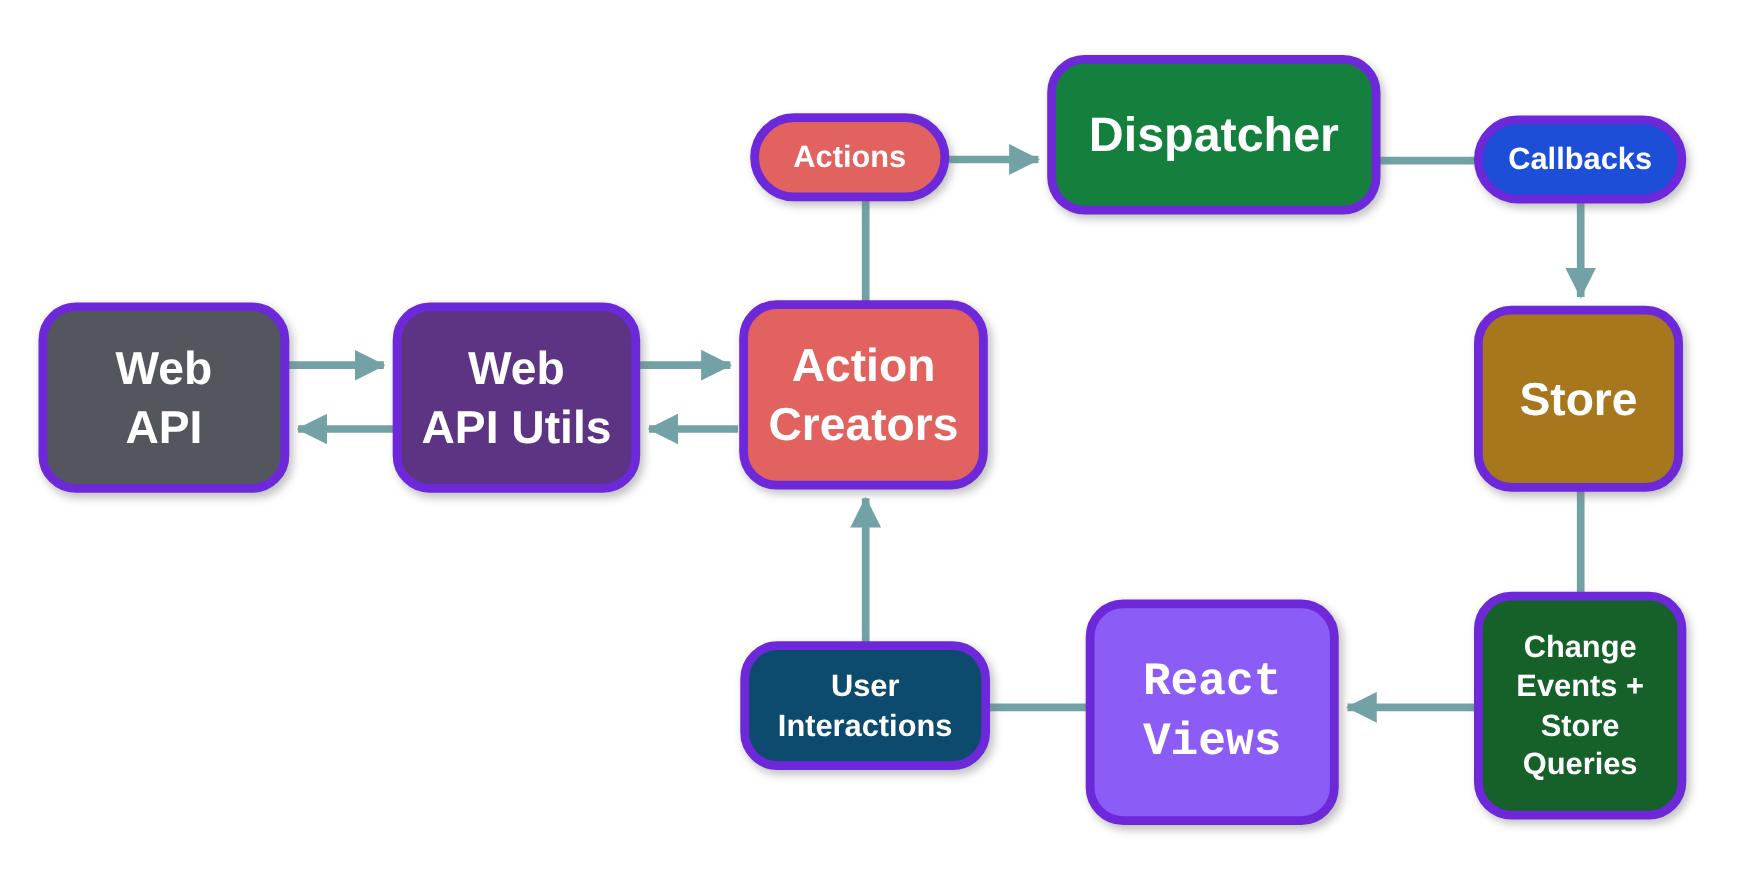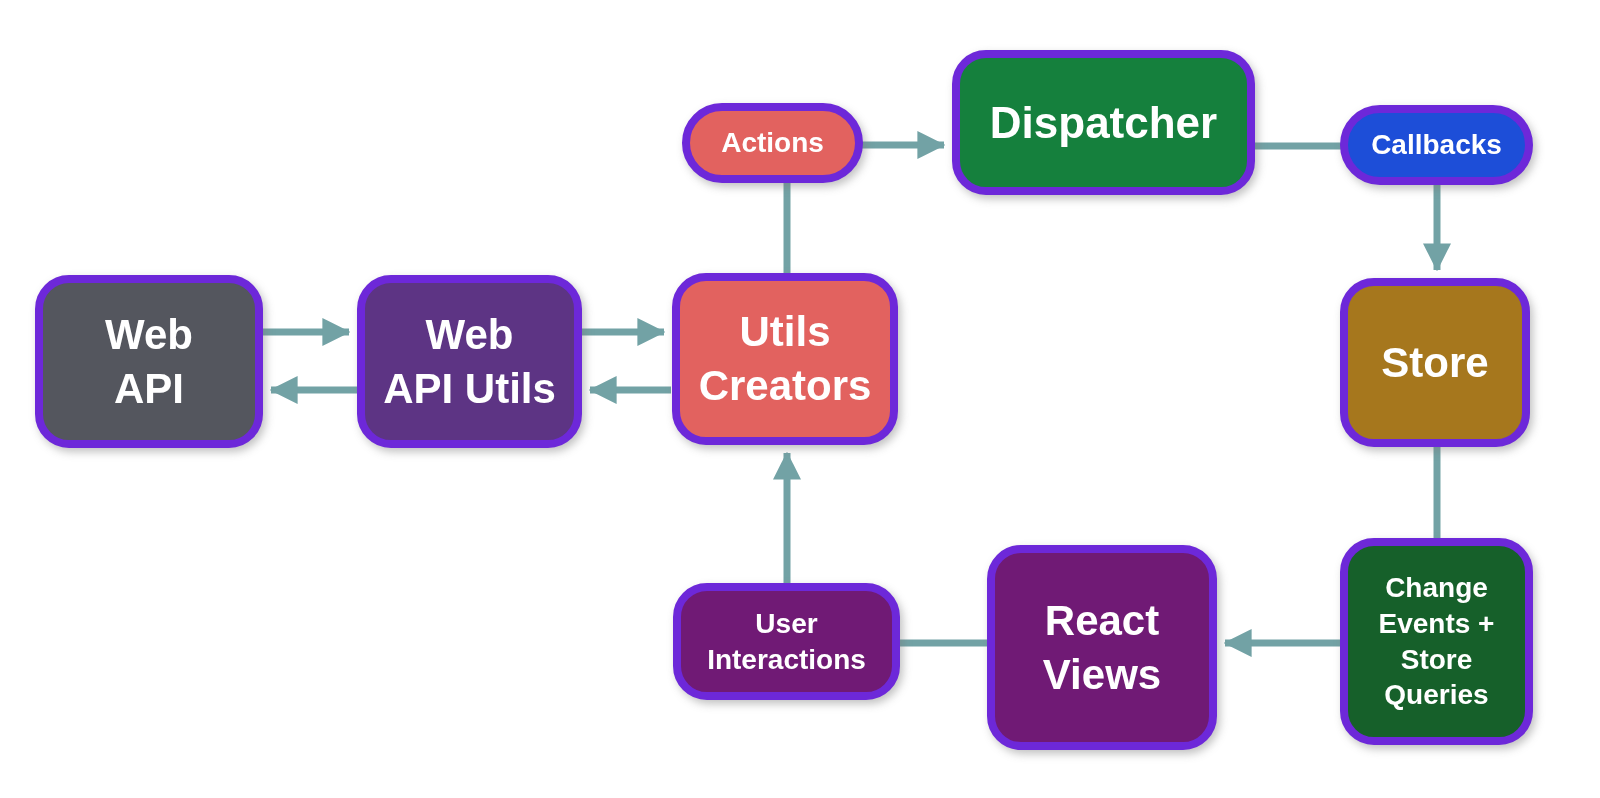--- a/index.html
+++ b/index.html
@@ -88,7 +88,7 @@
   </div>
 
   <div class="node t-lg pos-action-creators" style="background: rgb(226, 98, 95);">
-    <span class="lbl">Utils
+    <span class="lbl">Action
 Creators</span>
   </div>
 

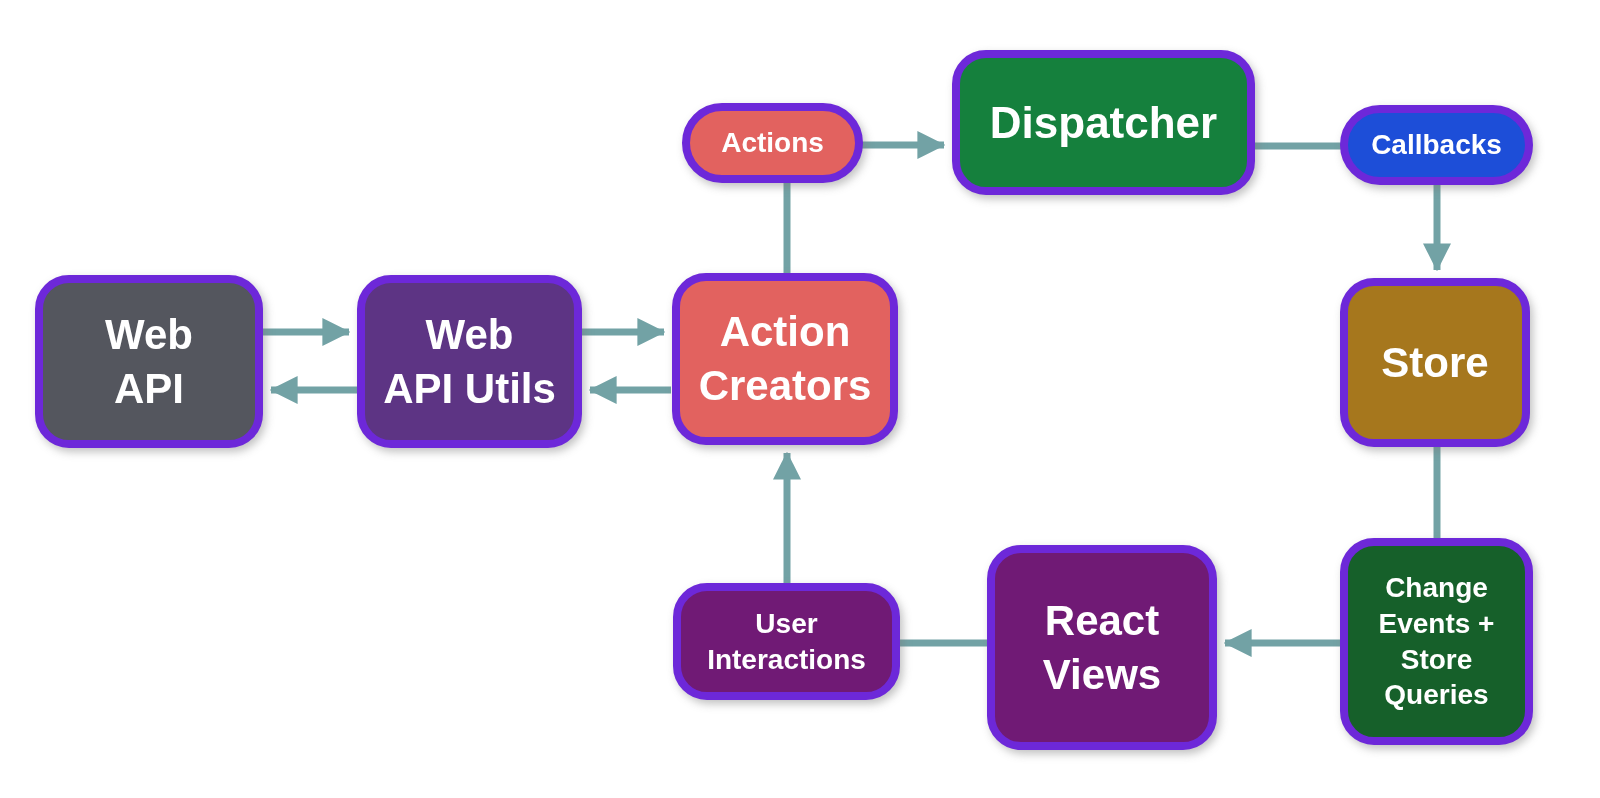--- a/index.html
+++ b/index.html
@@ -120,7 +120,7 @@
 Views</span>
   </div>
 
-  <div class="node t-sm pos-user-interactions" style="background: #701a75;">
+  <div class="node t-sm pos-user-interactions" style="background: #0c4a6e;">
     <span class="lbl">User
 Interactions</span>
   </div>

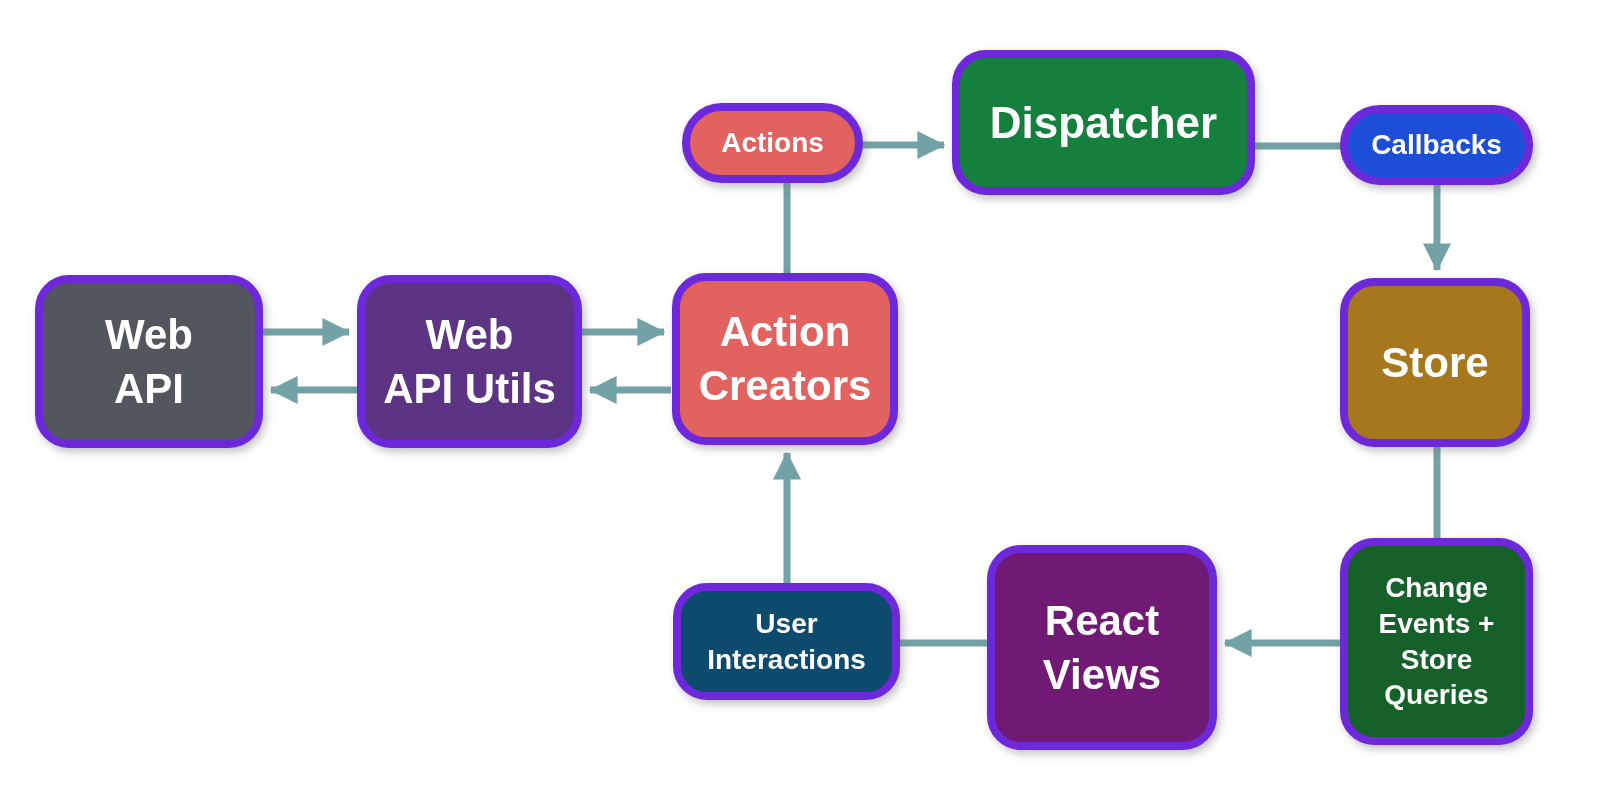--- a/index.html
+++ b/index.html
@@ -115,7 +115,7 @@
 Queries</span>
   </div>
 
-  <div class="node t-lg pos-react-views" style="background: #701a75;">
+  <div class="node t-lg pos-react-views" style="background: #8b5cf6; font-family: Liberation Mono, monospace;">
     <span class="lbl">React
 Views</span>
   </div>

